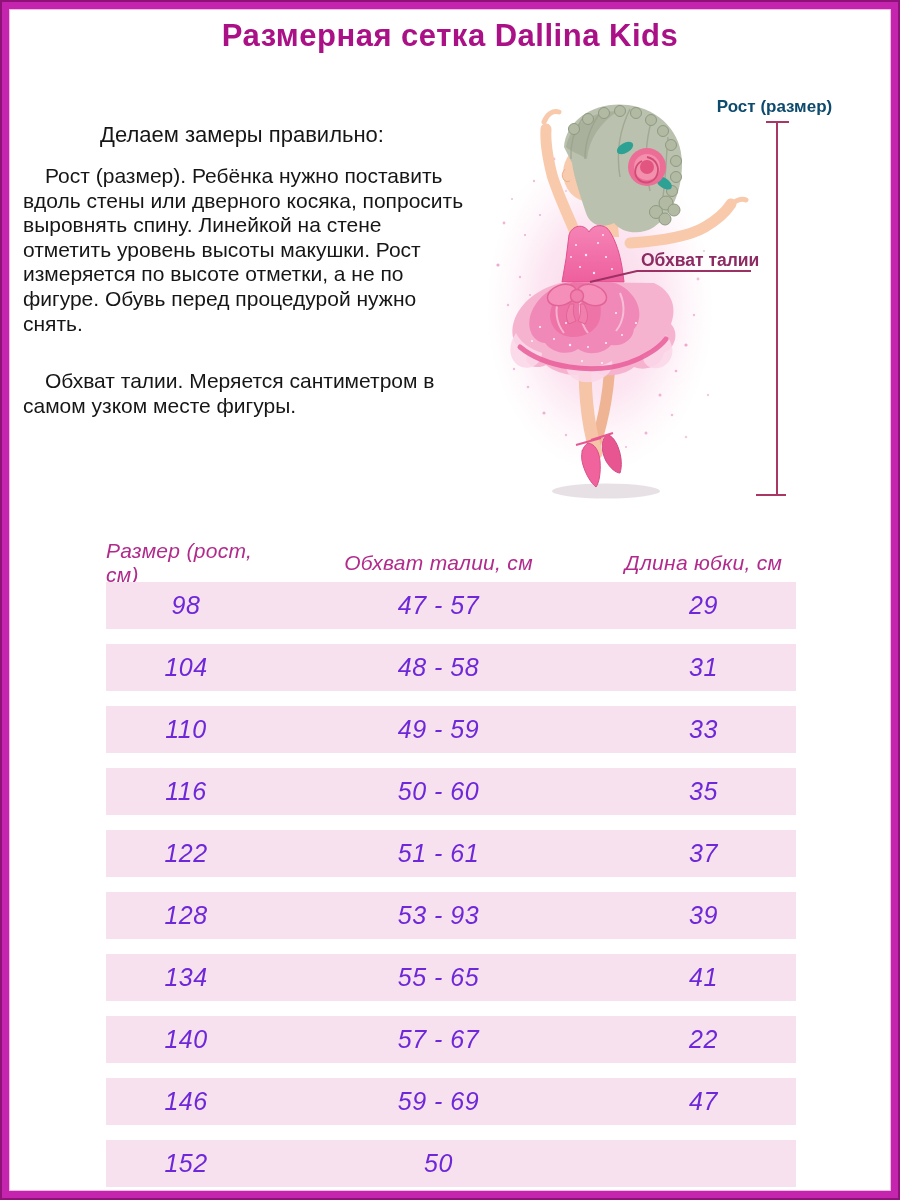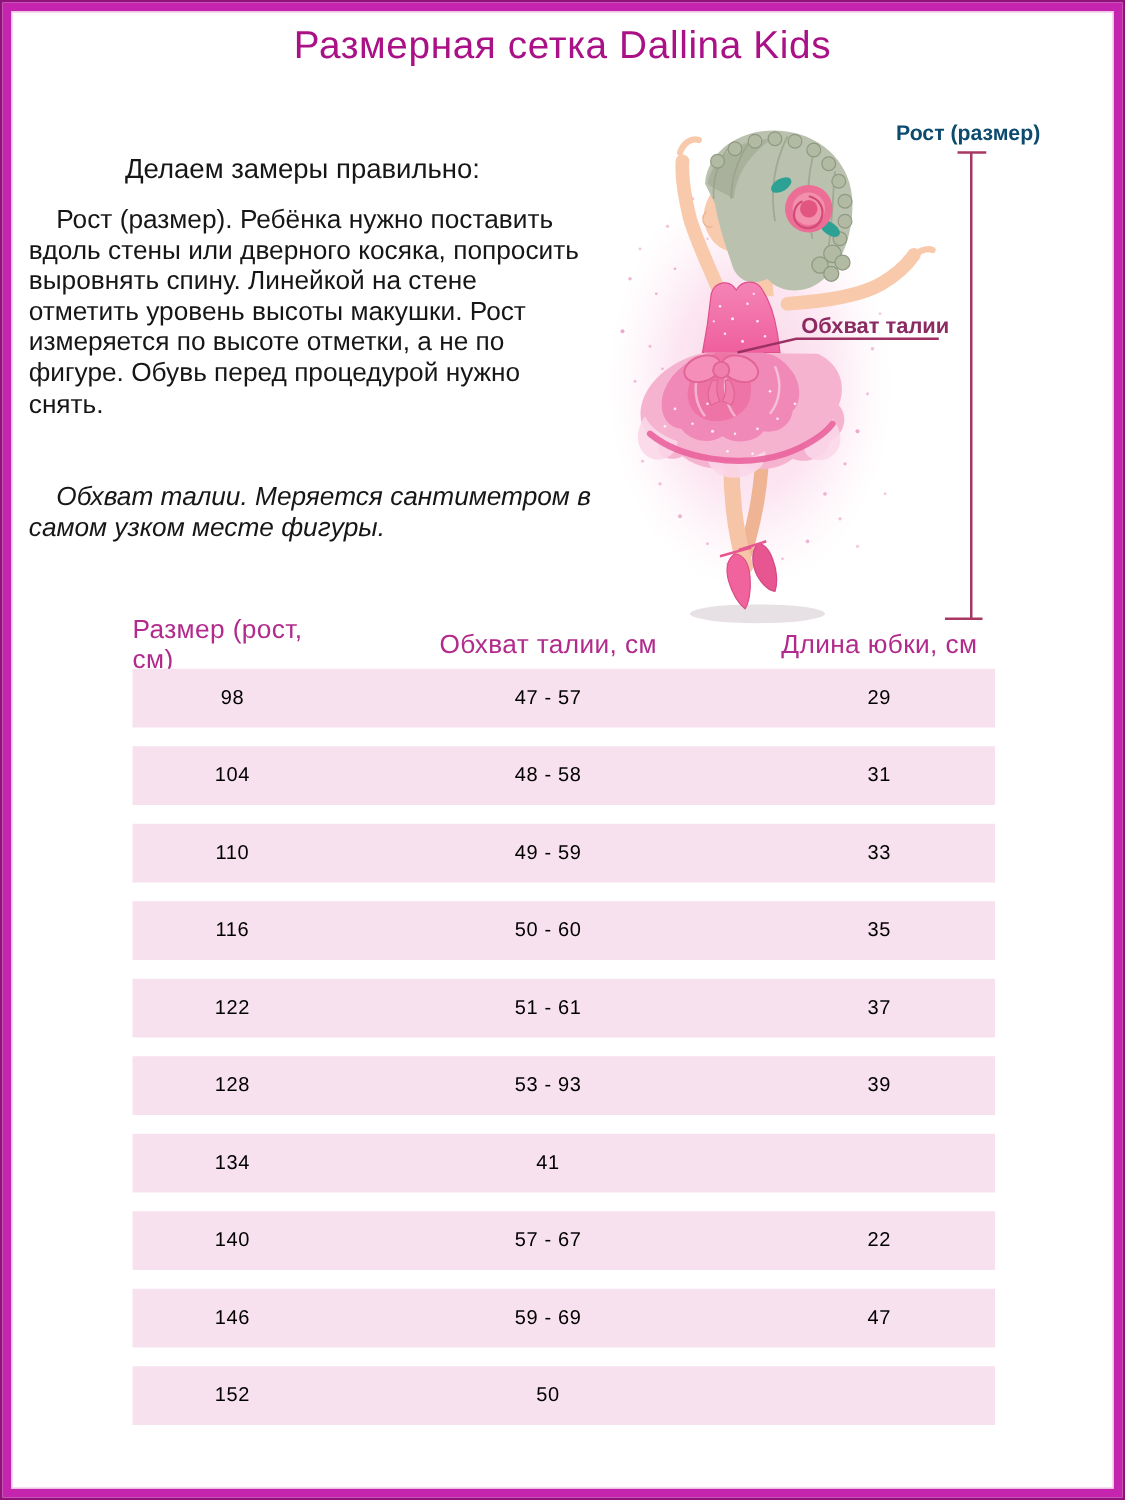--- a/index.html
+++ b/index.html
@@ -15,7 +15,7 @@
 
   
   .title{position:absolute;top:14px;left:0;width:900px;text-align:center;
-         color:#ab1186;font-weight:normal;font-size:31px;line-height:44px;letter-spacing:.5px;}
+         color:#ab1186;font-weight:bold;font-size:31px;line-height:44px;letter-spacing:.5px;}
 
   
   .instr-heading{position:absolute;left:100px;top:122px;font-size:22px;color:#161616;}

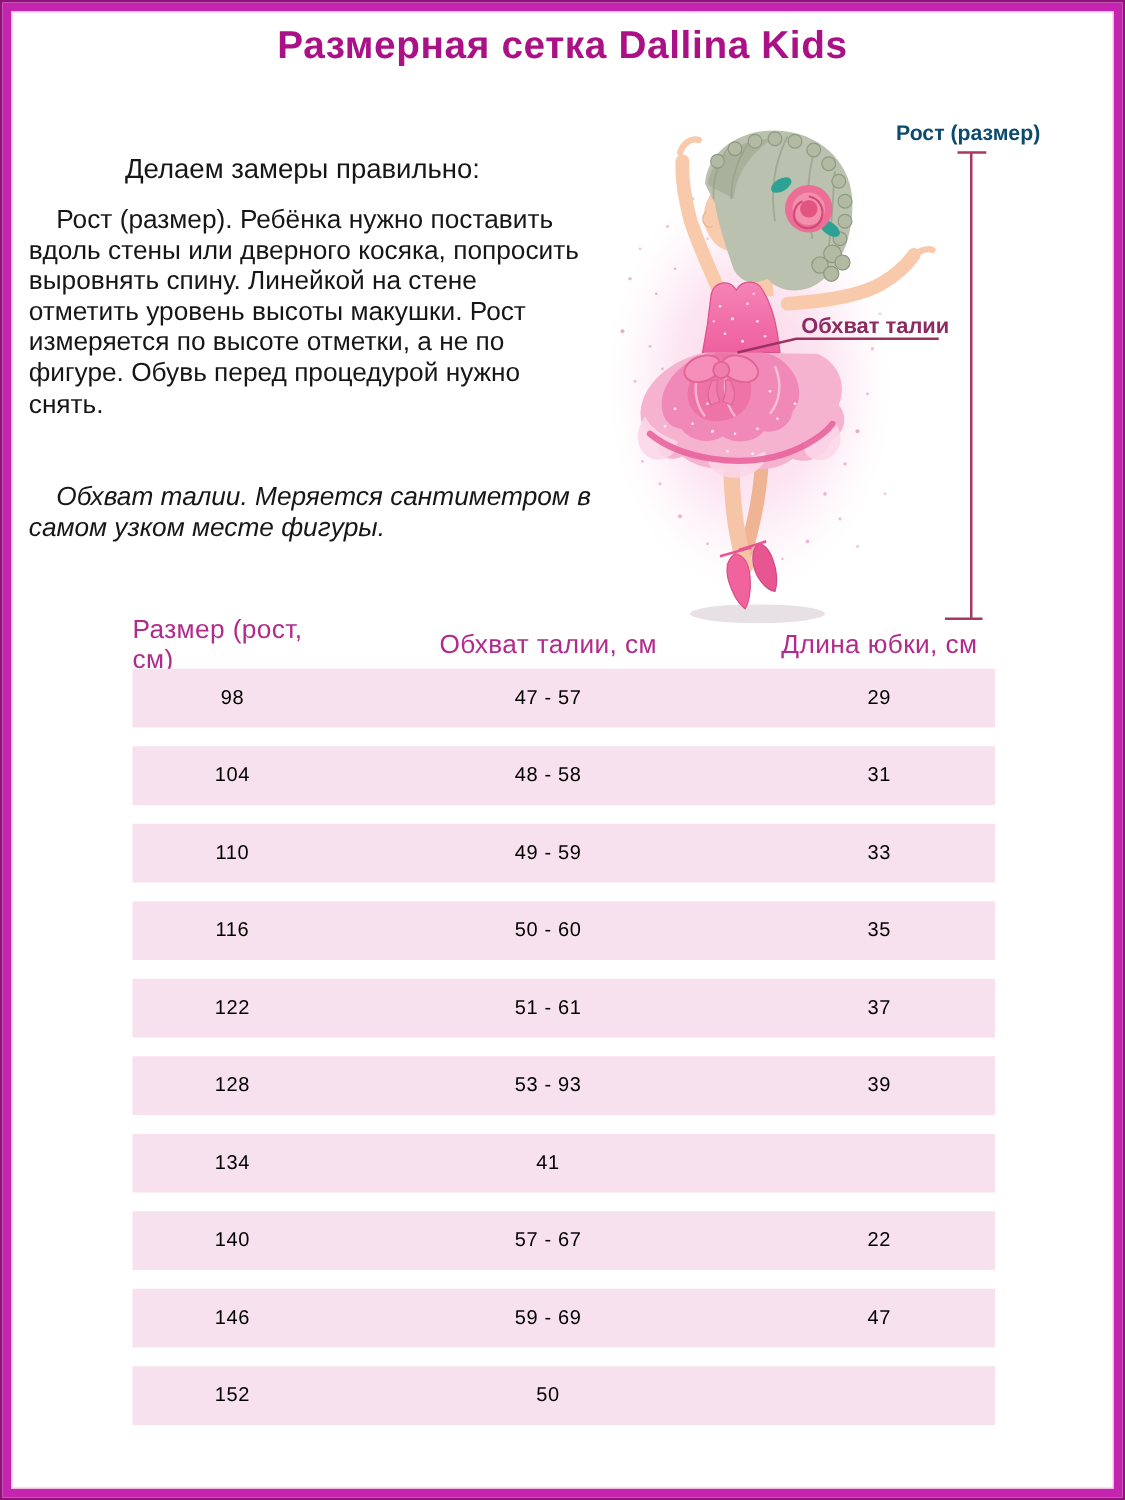--- a/index.html
+++ b/index.html
@@ -22,7 +22,7 @@
   .instr-para{position:absolute;left:23px;width:468px;font-size:21px;line-height:24.6px;
               color:#161616;white-space:pre-line;text-indent:22px;}
   .para-1{top:164px;}
-  .para-2{top:386px;font-style:italic;}
+  .para-2{top:369px;}
 
   
   .height-label{position:absolute;left:712px;top:97px;width:125px;text-align:center;

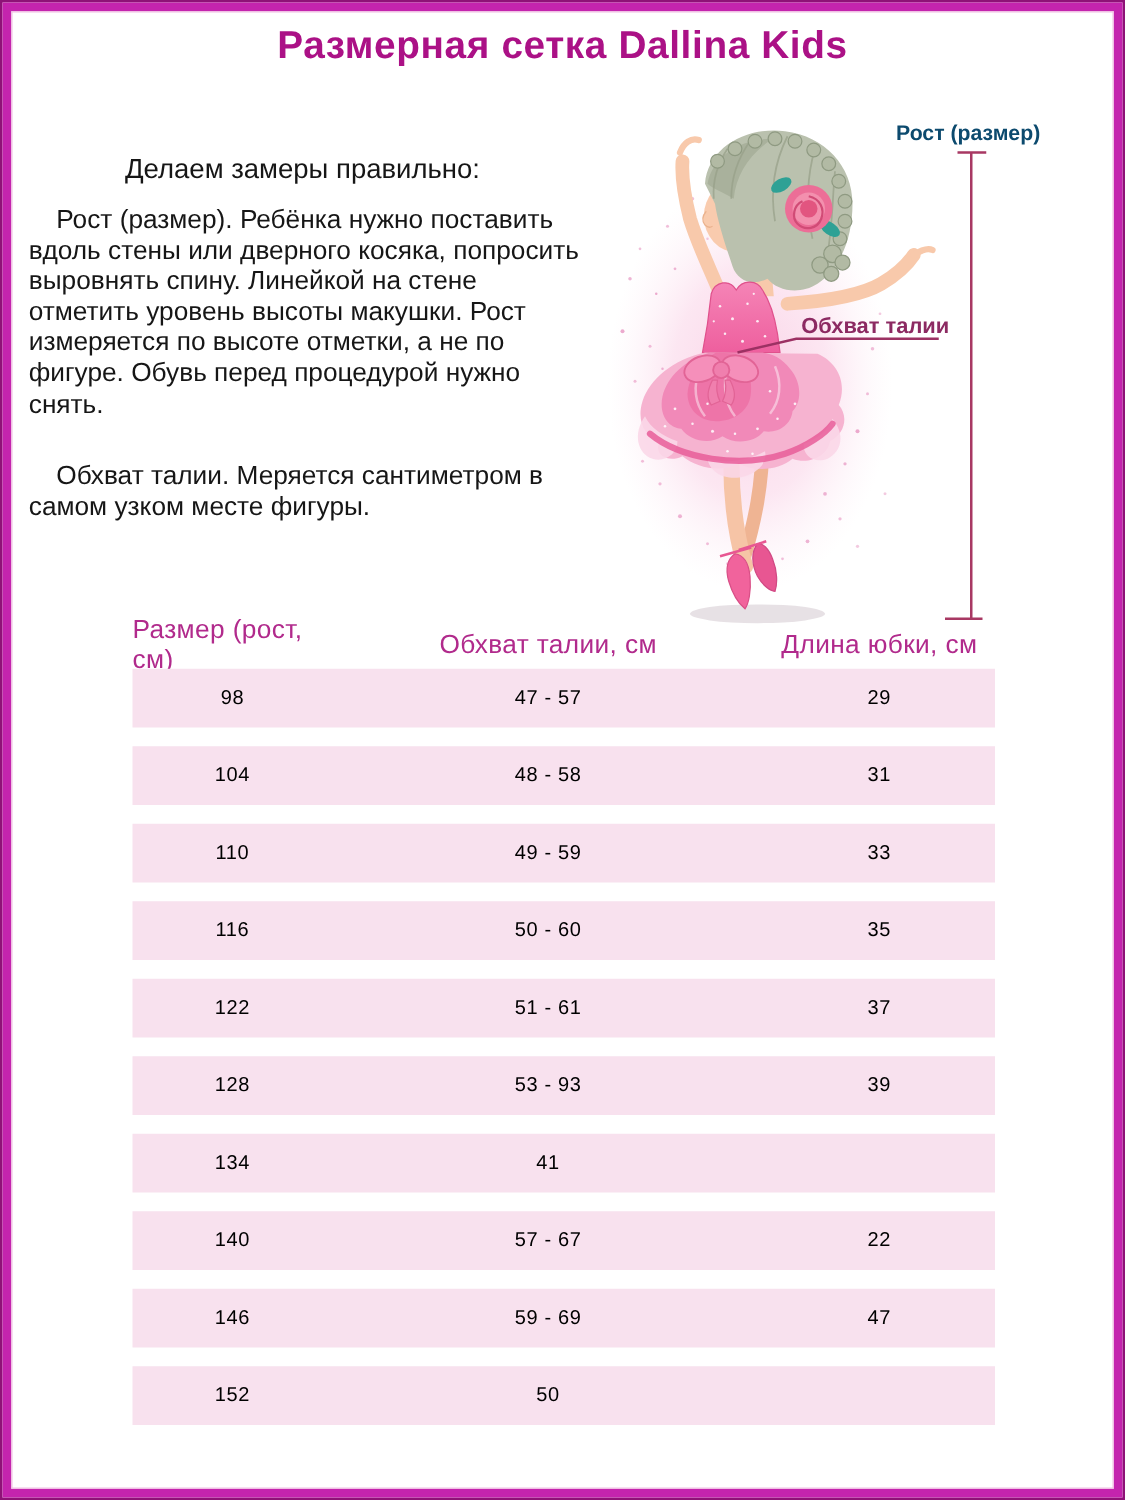--- a/index.html
+++ b/index.html
@@ -36,7 +36,7 @@
   .ballerina-svg{position:absolute;left:470px;top:95px;}
 
   
-  .size-table{position:absolute;left:106px;top:492px;width:690px;}
+  .size-table{position:absolute;left:106px;top:539px;width:690px;font-style:italic;}
   .thead{display:grid;grid-template-columns:160px 345px 185px;height:30px;}
   .thead .hcell{display:flex;align-items:center;justify-content:center;
                 font-size:21px;color:#b12a8c;letter-spacing:.3px;}

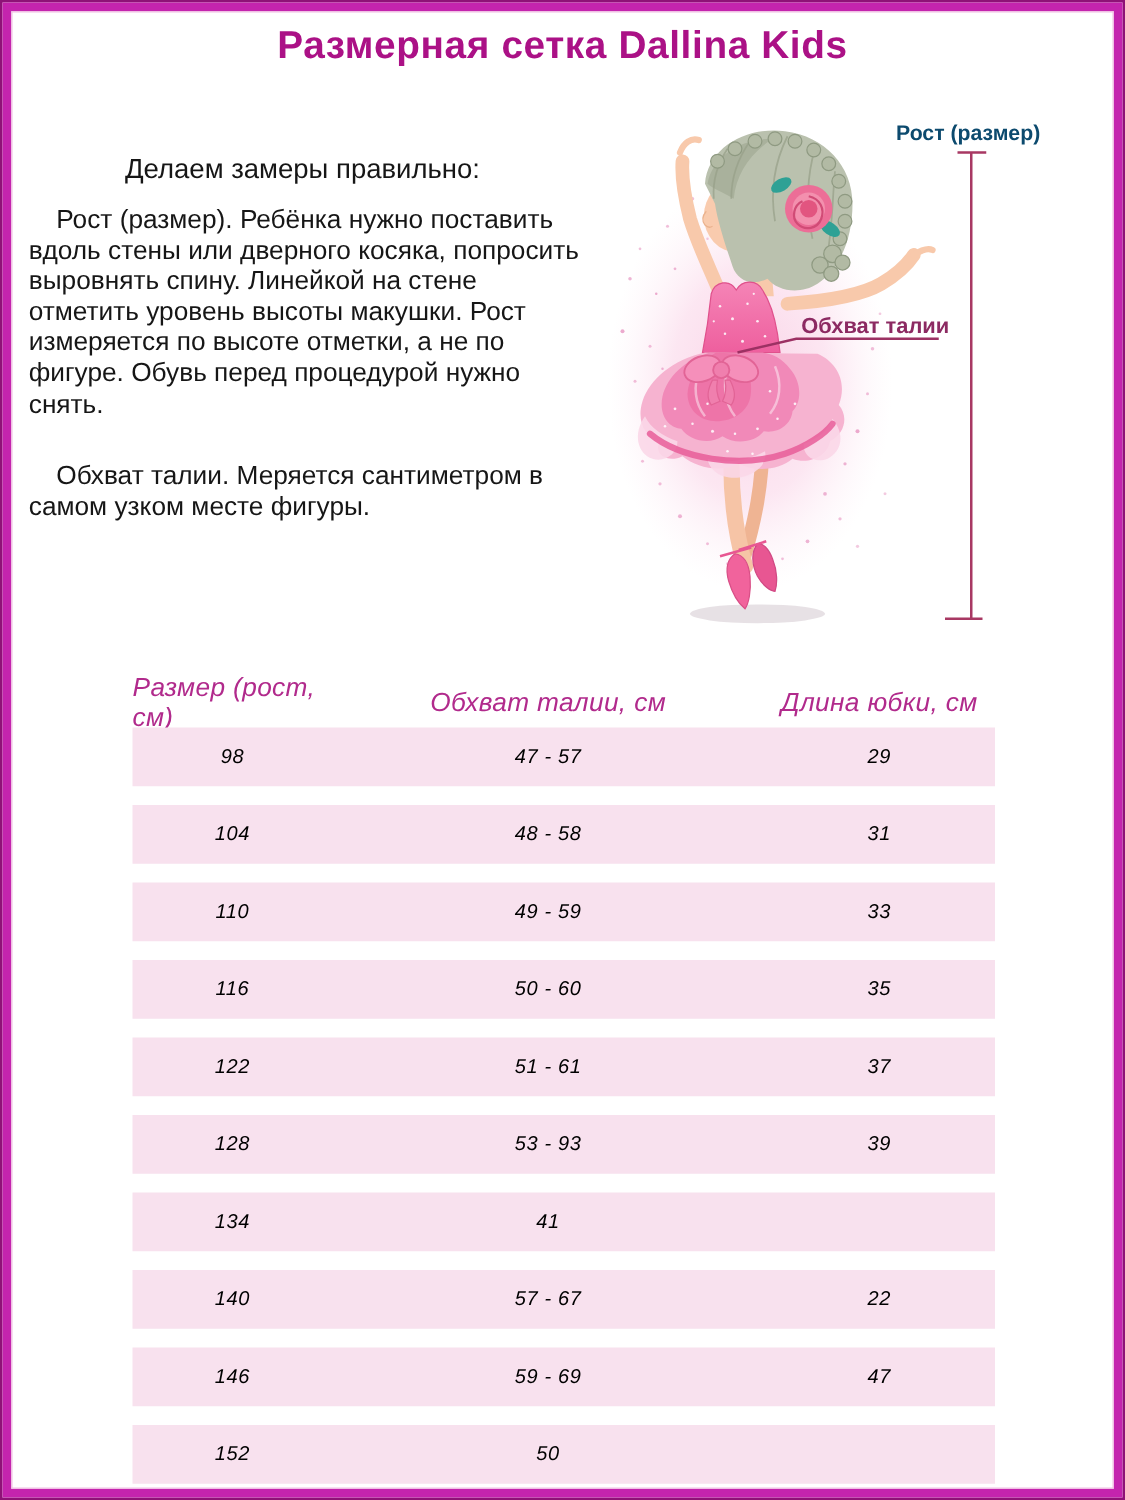--- a/index.html
+++ b/index.html
@@ -44,7 +44,7 @@
   .row{display:grid;grid-template-columns:160px 345px 185px;height:47px;
        margin-bottom:15px;background:#f8e1ee;}
   .row .cell{display:flex;align-items:center;justify-content:center;
-             font-size:16px;color:#000000;letter-spacing:.5px;}
+             font-size:25px;color:#6d28d9;letter-spacing:.5px;}
 </style>
 </head>
 <body>

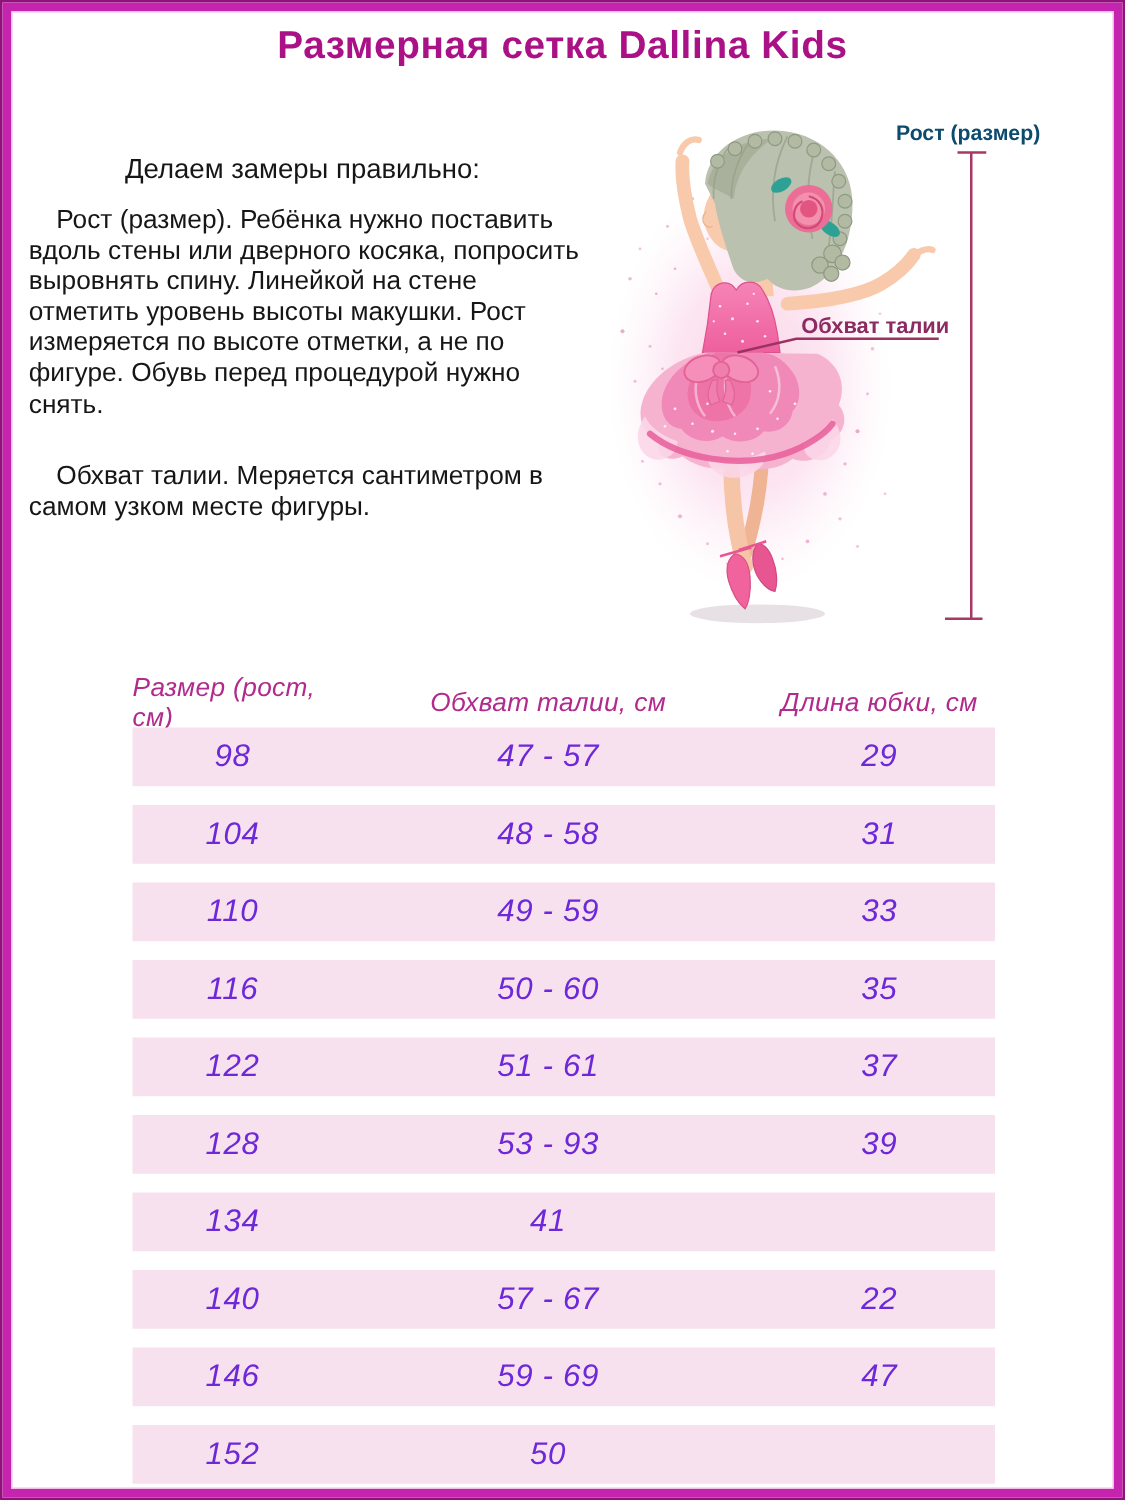--- a/index.html
+++ b/index.html
@@ -291,6 +291,7 @@
         </div>
         <div class="row">
           <div class="cell">134</div>
+          <div class="cell">55 - 65</div>
           <div class="cell">41</div>
         </div>
         <div class="row">

